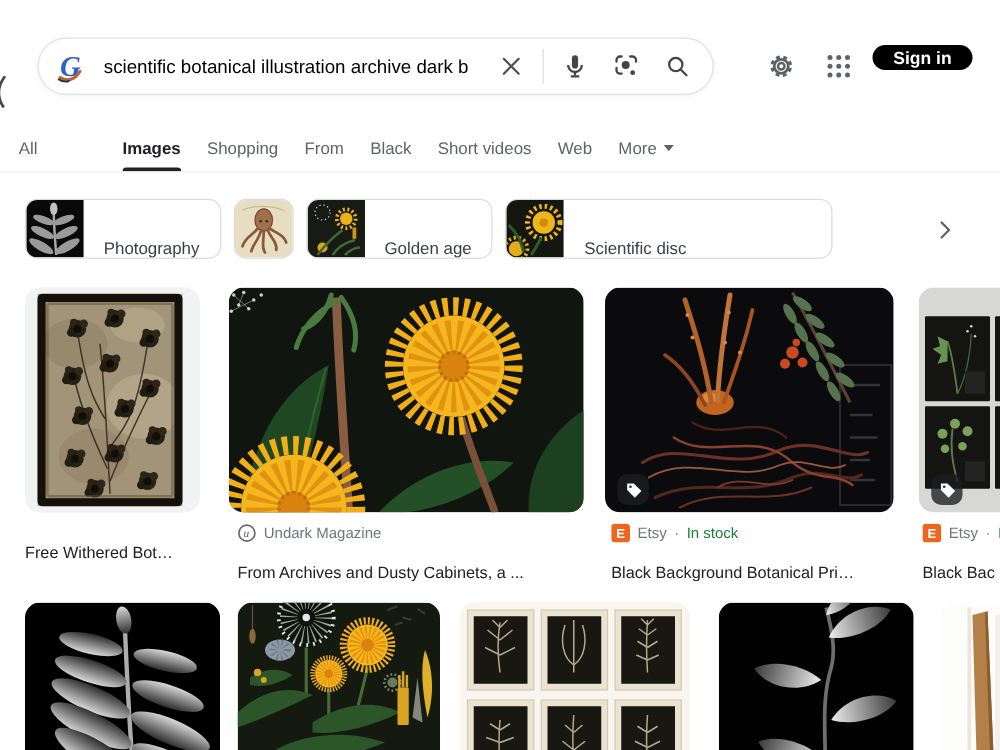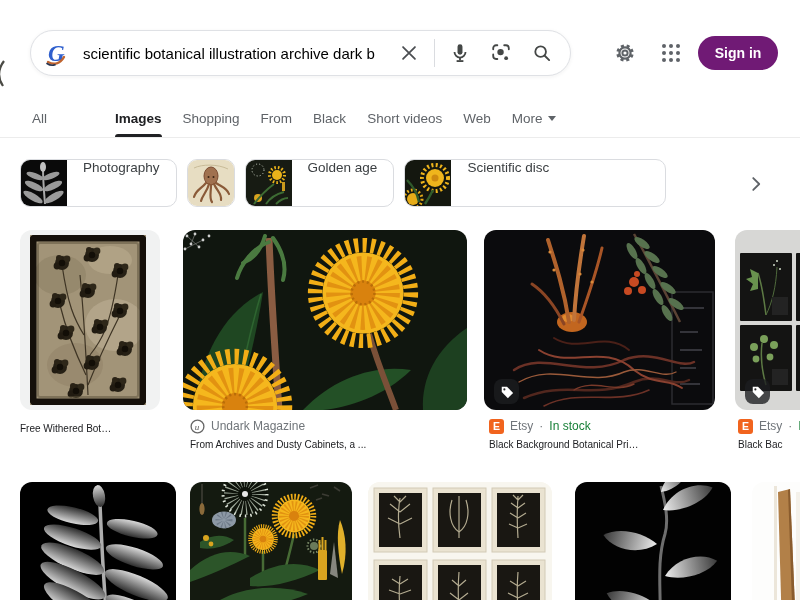--- a/index.html
+++ b/index.html
@@ -18,7 +18,7 @@
   .hdr-icon{width:24px;height:24px;display:flex;align-items:center;justify-content:center;cursor:pointer;}
   .gear{left:613px;top:41px;}
   .apps{left:659px;top:41px;}
-  .signin{left:698px;top:36px;width:80px;height:34px;border-radius:17px;background:#701a75;color:#fff;
+  .signin{left:698px;top:36px;width:80px;height:20px;border-radius:17px;background:#000000;color:#fff;
     font-size:14px;font-weight:700;display:flex;align-items:center;justify-content:center;cursor:pointer;}
 
   

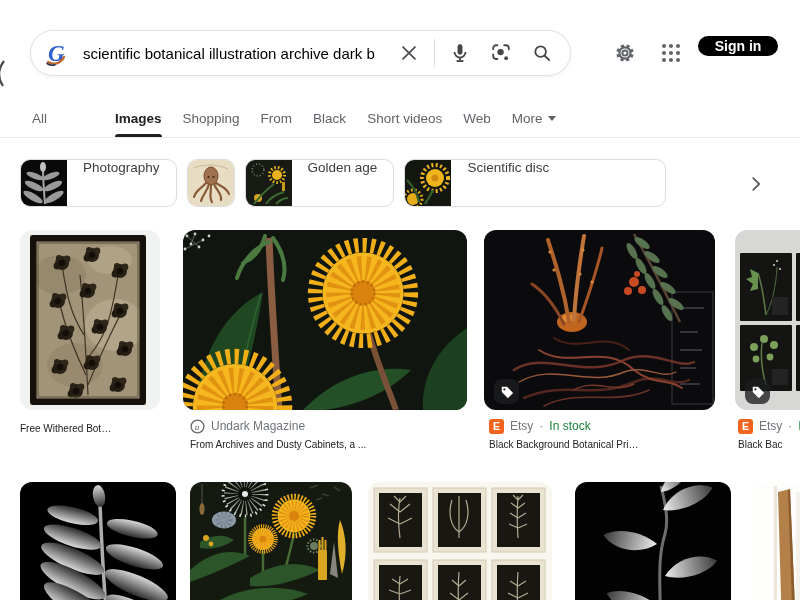--- a/index.html
+++ b/index.html
@@ -22,7 +22,7 @@
     font-size:14px;font-weight:700;display:flex;align-items:center;justify-content:center;cursor:pointer;}
 
   
-  .tabs{left:32px;top:100px;height:37px;display:flex;gap:21px;align-items:stretch;}
+  .tabs{left:15px;top:100px;height:37px;display:flex;gap:21px;align-items:stretch;}
   .tab{position:relative;font-size:13.5px;color:#5f6368;display:flex;align-items:center;cursor:pointer;white-space:nowrap;}
   .tab.active{color:#202124;font-weight:700;margin-left:47px;}
   .tab.active::after{content:"";position:absolute;left:0;right:0;bottom:0;height:3px;background:#202124;border-radius:3px 3px 0 0;}

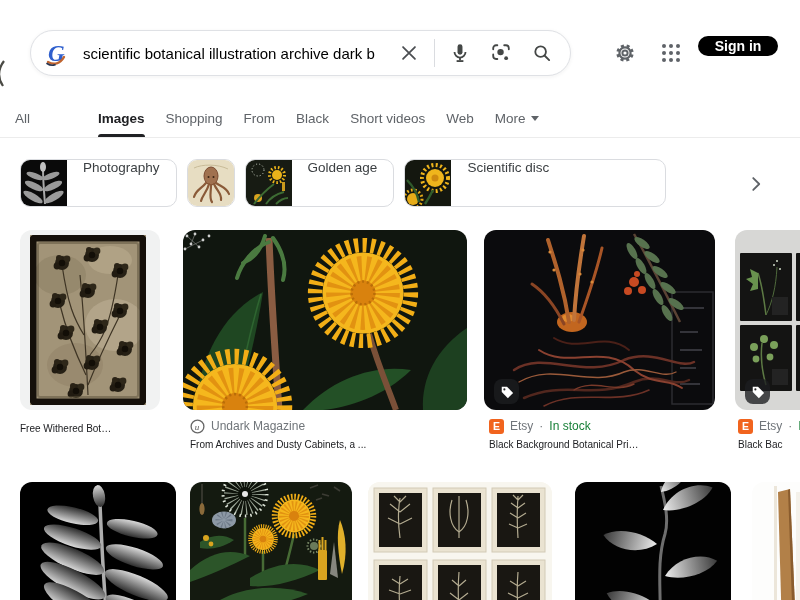--- a/index.html
+++ b/index.html
@@ -31,7 +31,7 @@
 
   
   .chips{left:20px;top:159px;display:flex;gap:10px;}
-  .chip{height:48px;border:1px solid #dadce0;border-radius:10px;background:#fff;display:flex;align-items:flex-start;overflow:hidden;cursor:pointer;flex:0 0 auto;box-sizing:border-box;}
+  .chip{height:48px;border:1px solid #dadce0;border-radius:10px;background:#fff;display:flex;align-items:flex-end;overflow:hidden;cursor:pointer;flex:0 0 auto;box-sizing:border-box;}
   .chip-thumb{width:46px;height:46px;flex:0 0 46px;}
   .chip-label{padding:0 16px;font-size:13.5px;color:#3c4043;white-space:nowrap;}
   .chip4{width:262px;}

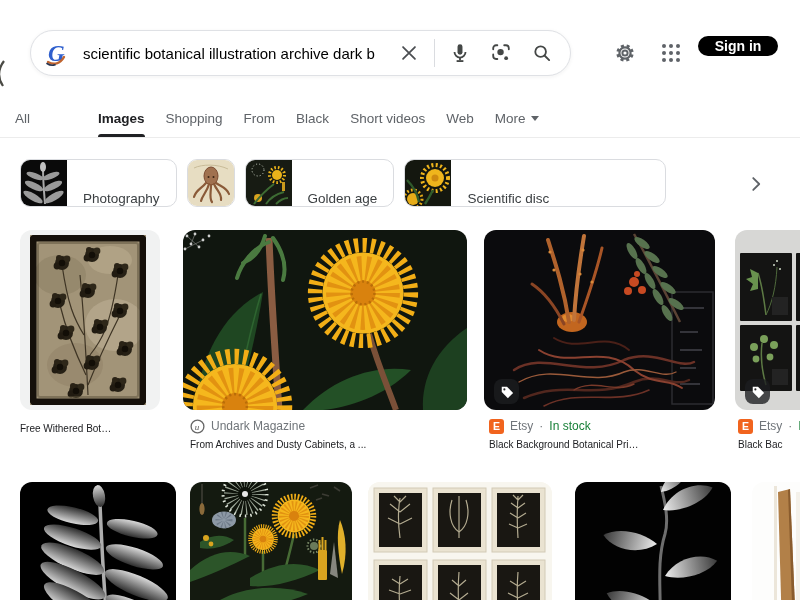--- a/index.html
+++ b/index.html
@@ -45,7 +45,7 @@
     display:flex;align-items:center;justify-content:center;}
   .cap{position:absolute;top:418px;}
   .cap-src{display:flex;align-items:center;gap:6px;height:16px;font-size:12px;color:#70757a;white-space:nowrap;}
-  .cap-title{margin-top:5px;font-size:10px;color:#202124;white-space:nowrap;overflow:hidden;cursor:pointer;}
+  .cap-title{margin-top:16px;font-size:13px;color:#202124;white-space:nowrap;overflow:hidden;cursor:pointer;}
   .fav{width:15px;height:15px;flex:0 0 15px;display:flex;}
   .stock{color:#188038;}
   .prints-grid{position:absolute;inset:0;background:#d7d7d5;}

